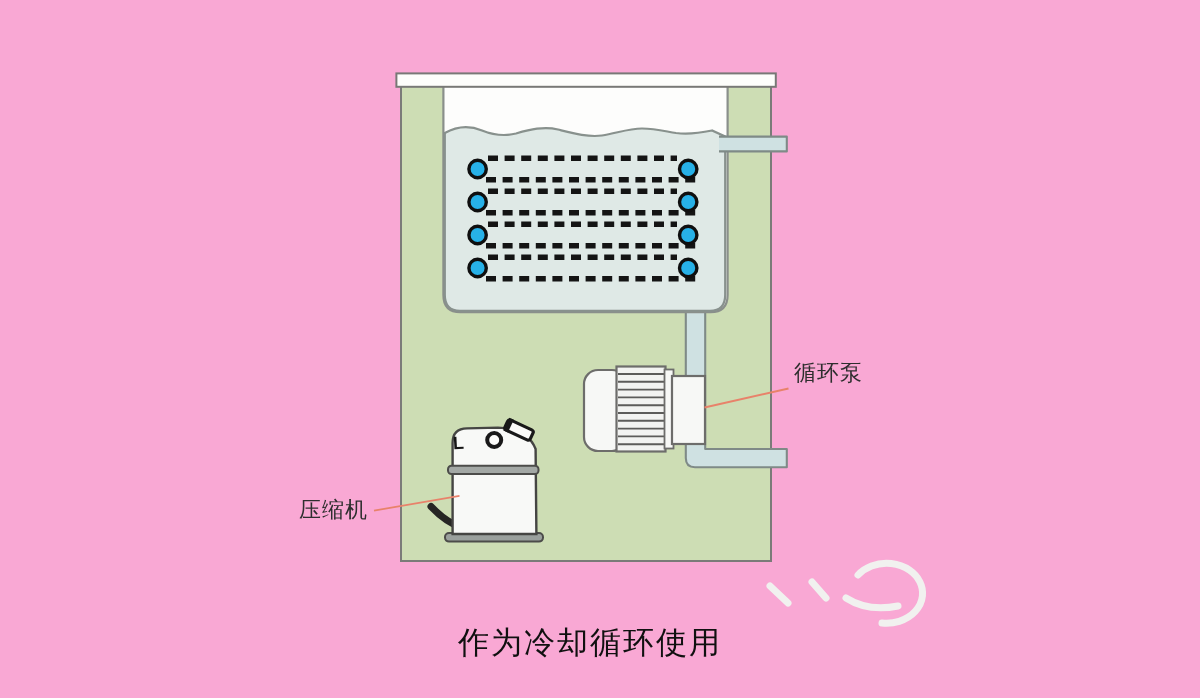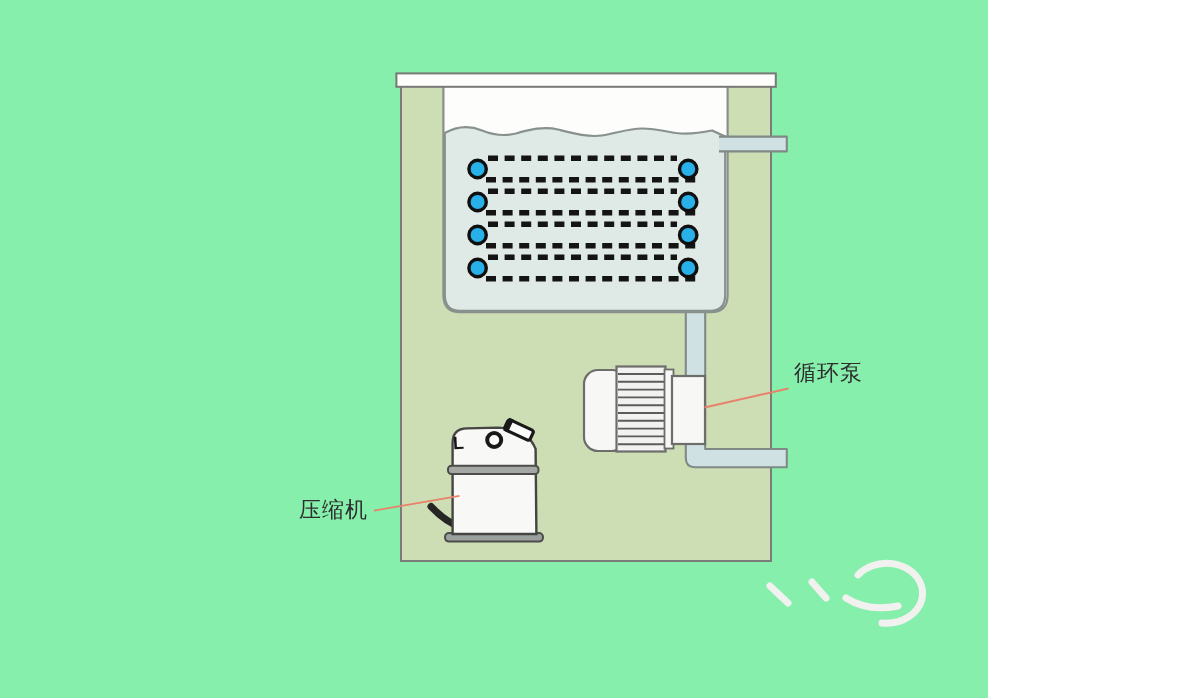--- a/index.html
+++ b/index.html
@@ -5,8 +5,8 @@
   html,body{margin:0;padding:0;background:#fff;}
   .canvas{
     position:relative;
-    width:988px;height:698px;
-    background:#86efac;
+    width:1200px;height:698px;
+    background:#f9a8d4;
     font-family:"Liberation Sans","DejaVu Sans",sans-serif;
     overflow:hidden;
   }

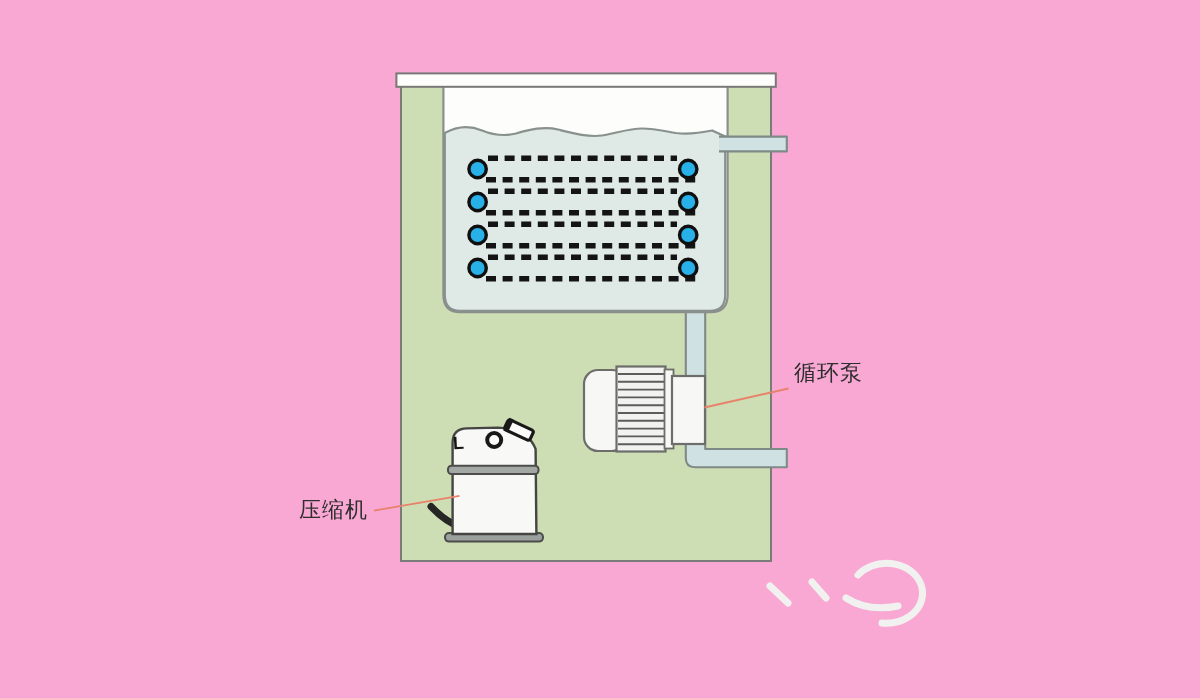--- a/index.html
+++ b/index.html
@@ -121,6 +121,7 @@
 
   <div class="lmark">L</div>
 
+  <div class="caption">作为冷却循环使用</div>
 </div>
 
 </body></html>

